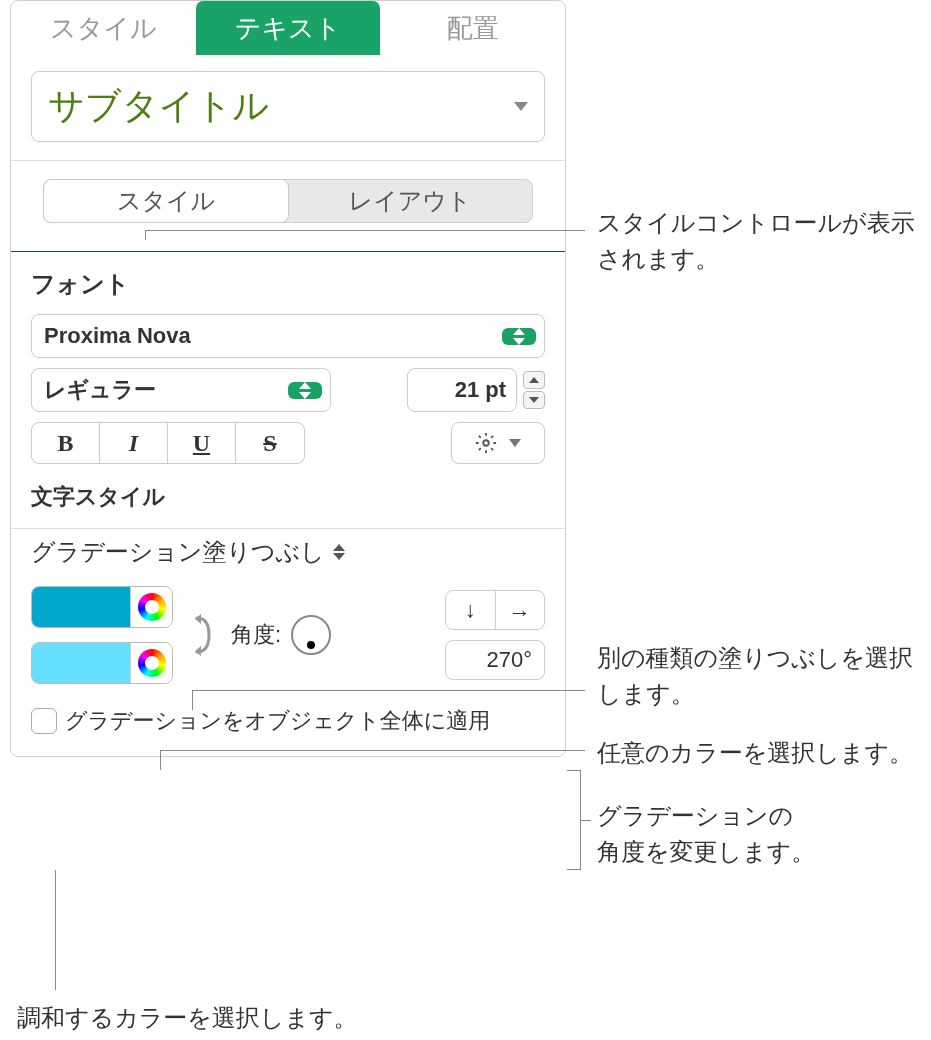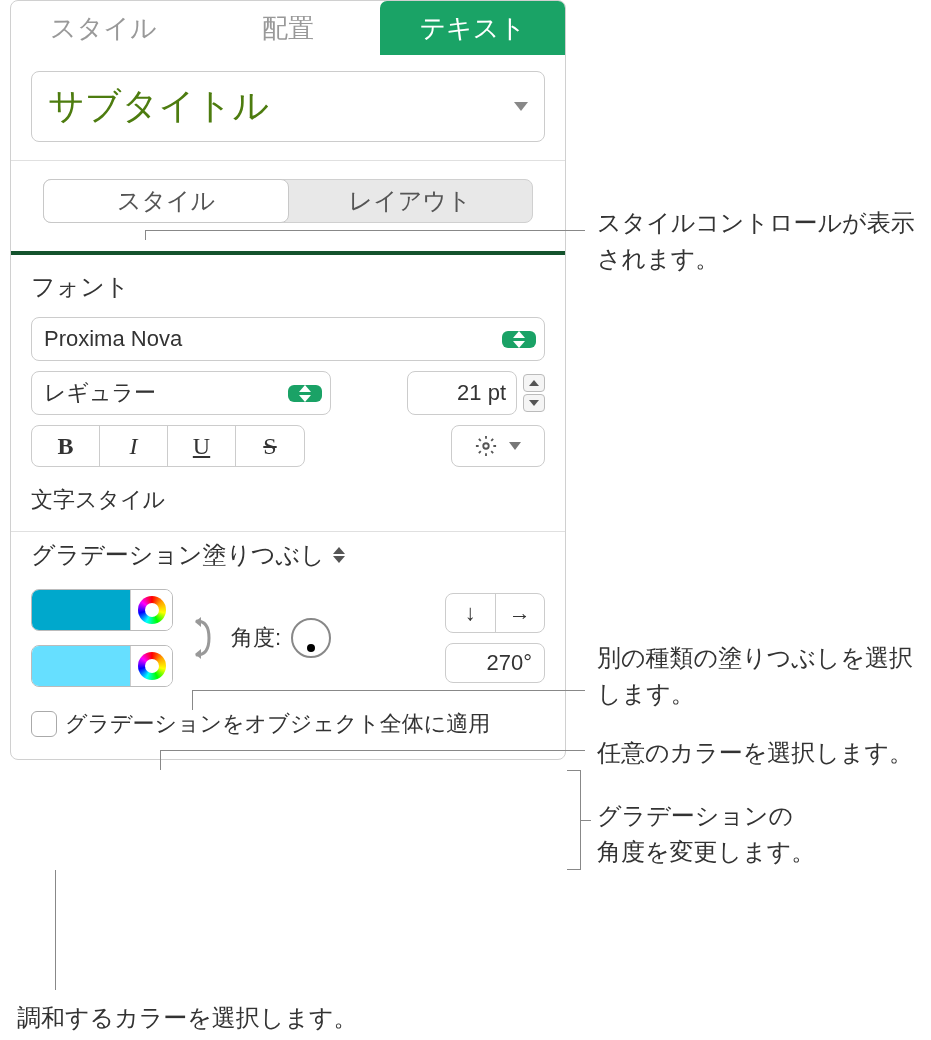--- a/index.html
+++ b/index.html
@@ -158,8 +158,8 @@
 
   <div class="tabs">
     <div class="tab">スタイル</div>
+    <div class="tab active">テキスト</div>
     <div class="tab">配置</div>
-    <div class="tab active">テキスト</div>
   </div>
 
   <div class="paragraph-style">

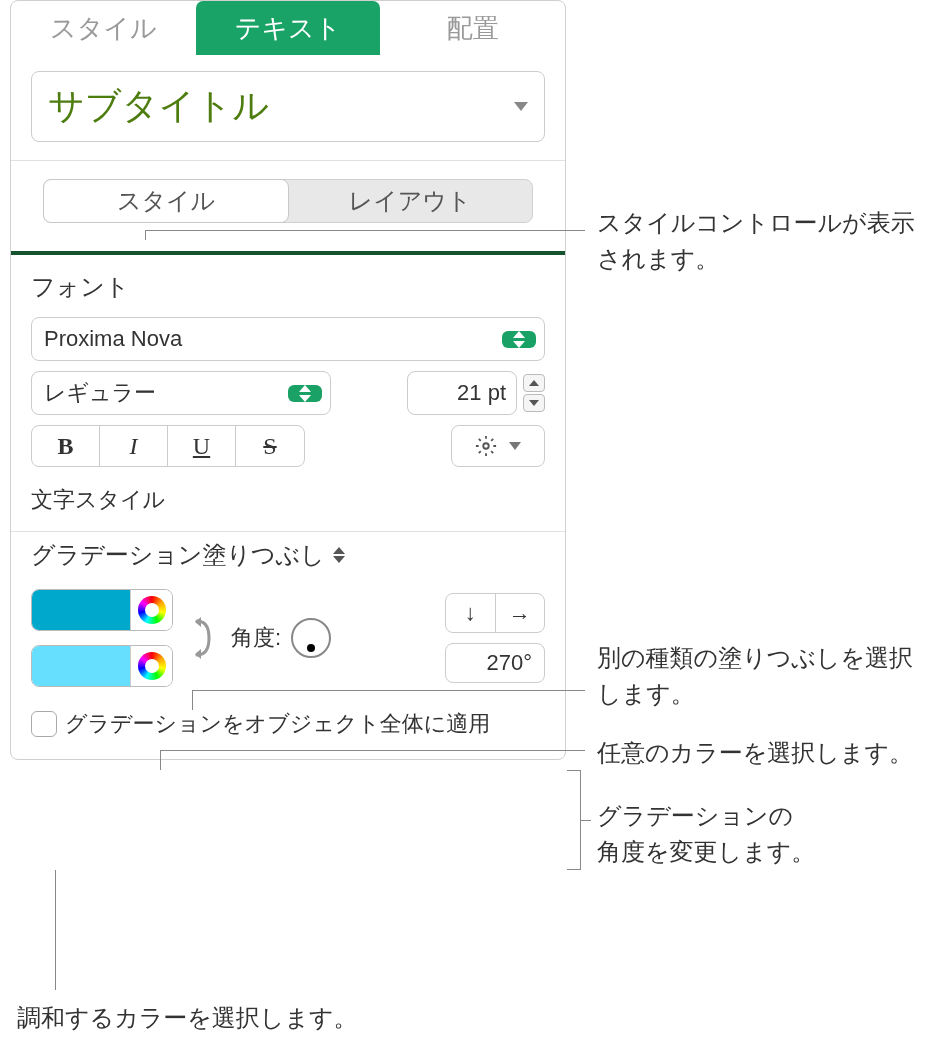--- a/index.html
+++ b/index.html
@@ -39,7 +39,8 @@
 }
 .section {
   padding: 16px 20px;
-  border-top: 4px solid #14532d;
+  border-top: 1px solid #14532d;
+  font-weight: bold;
 }
 .paragraph-style {
   display: flex;

